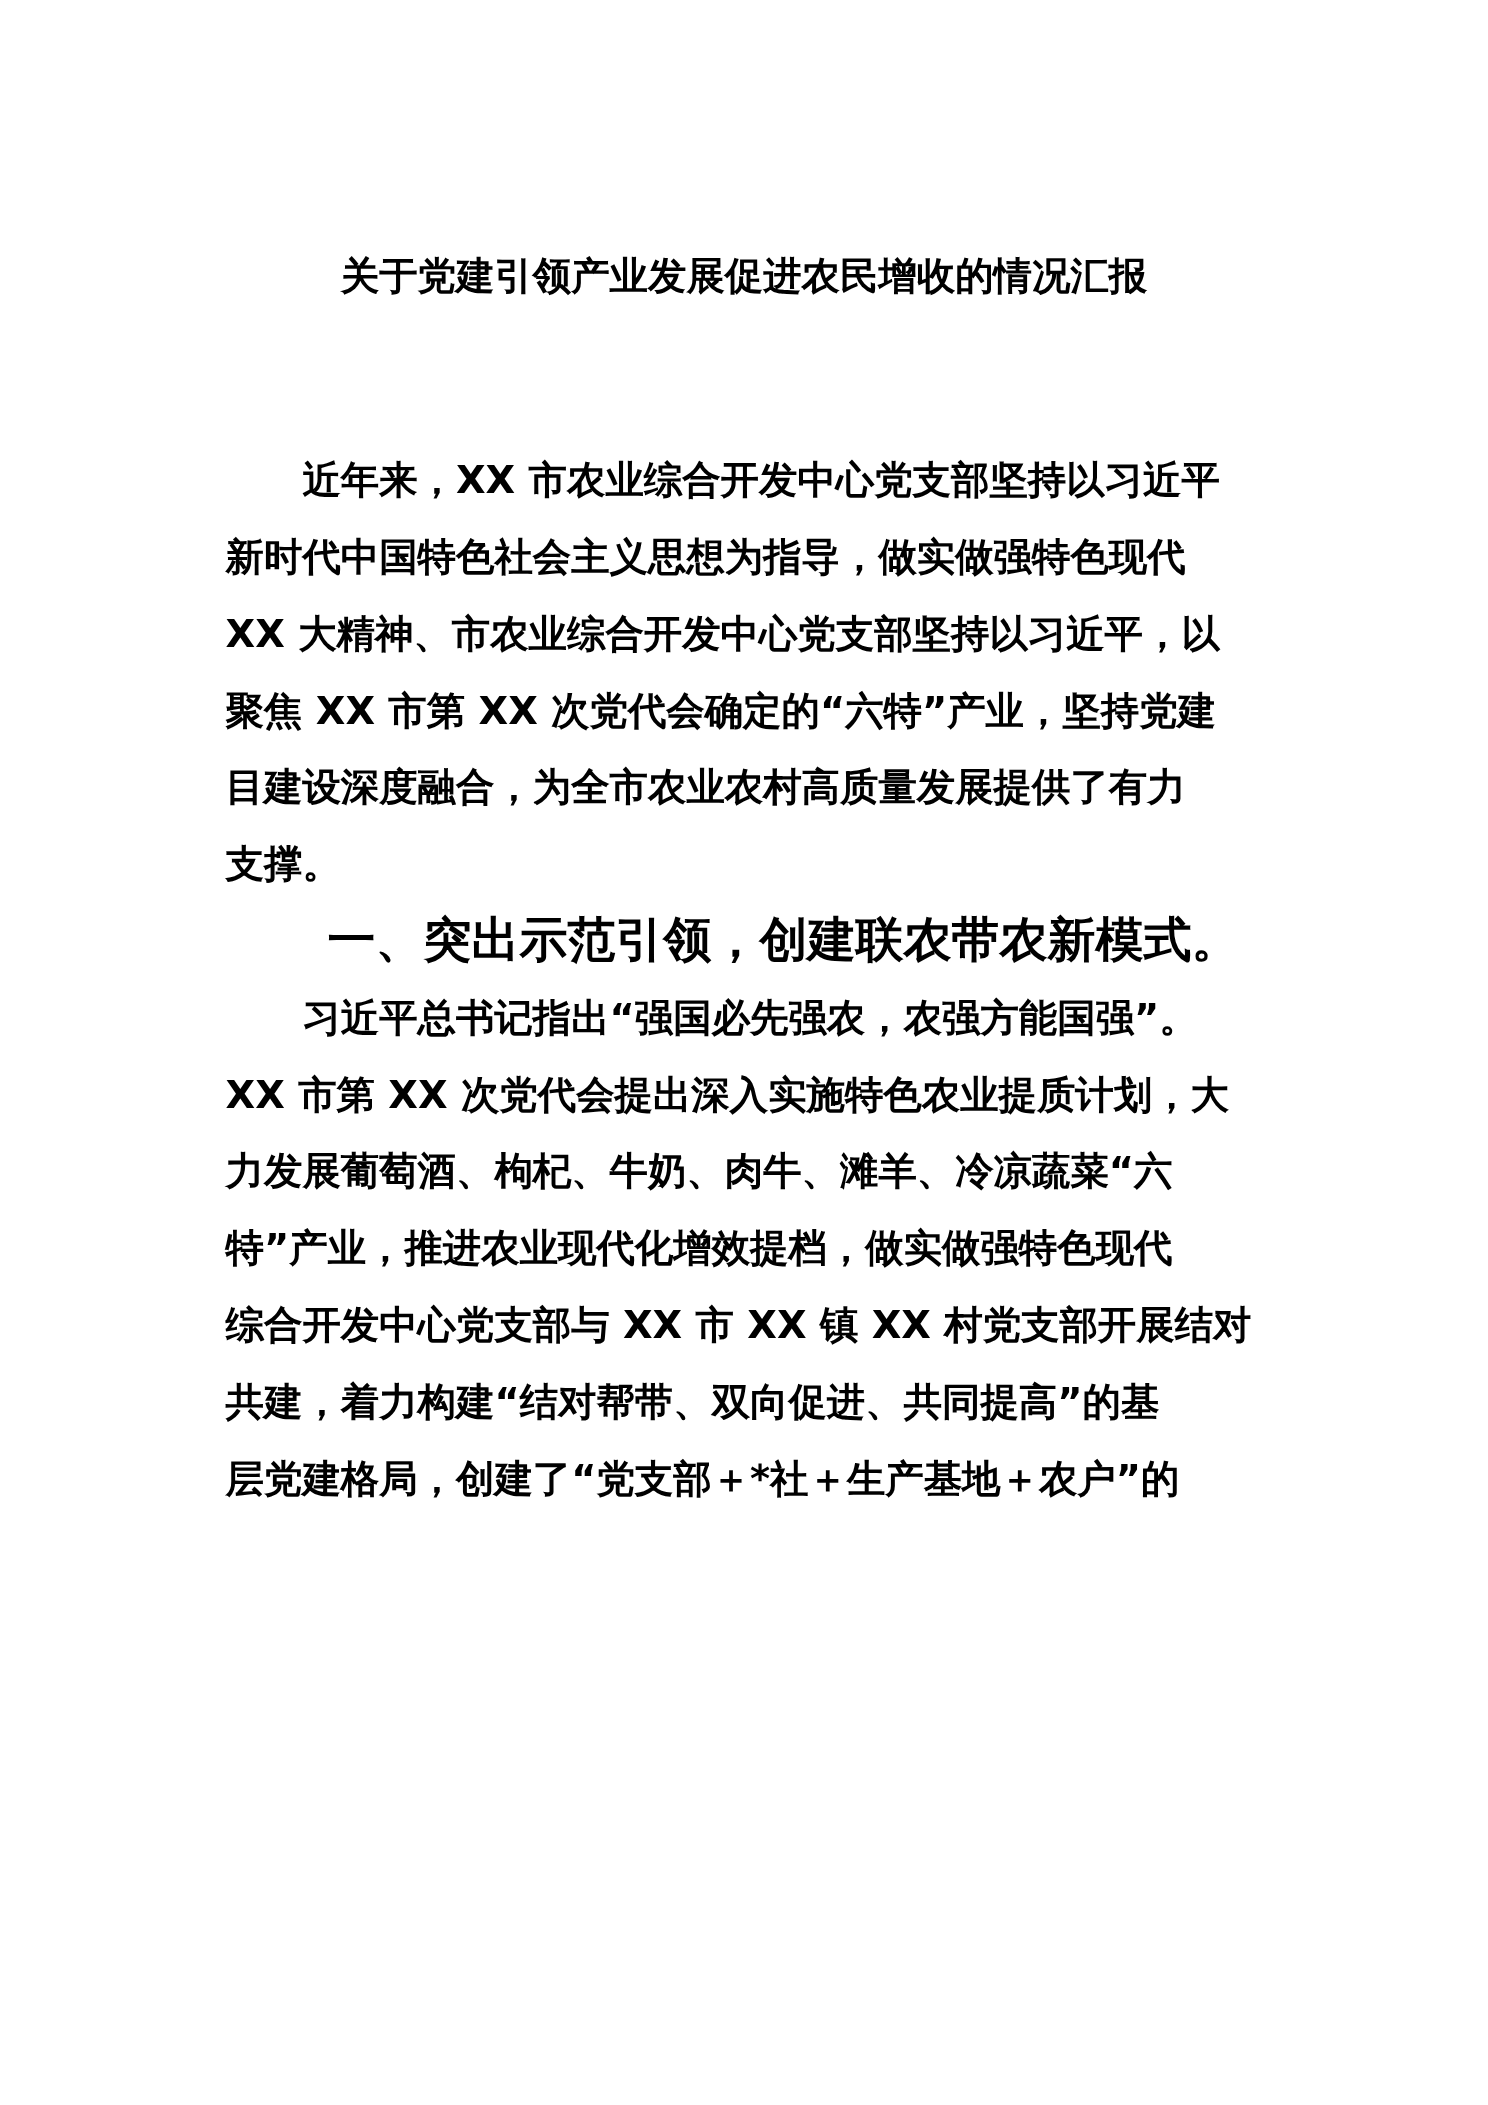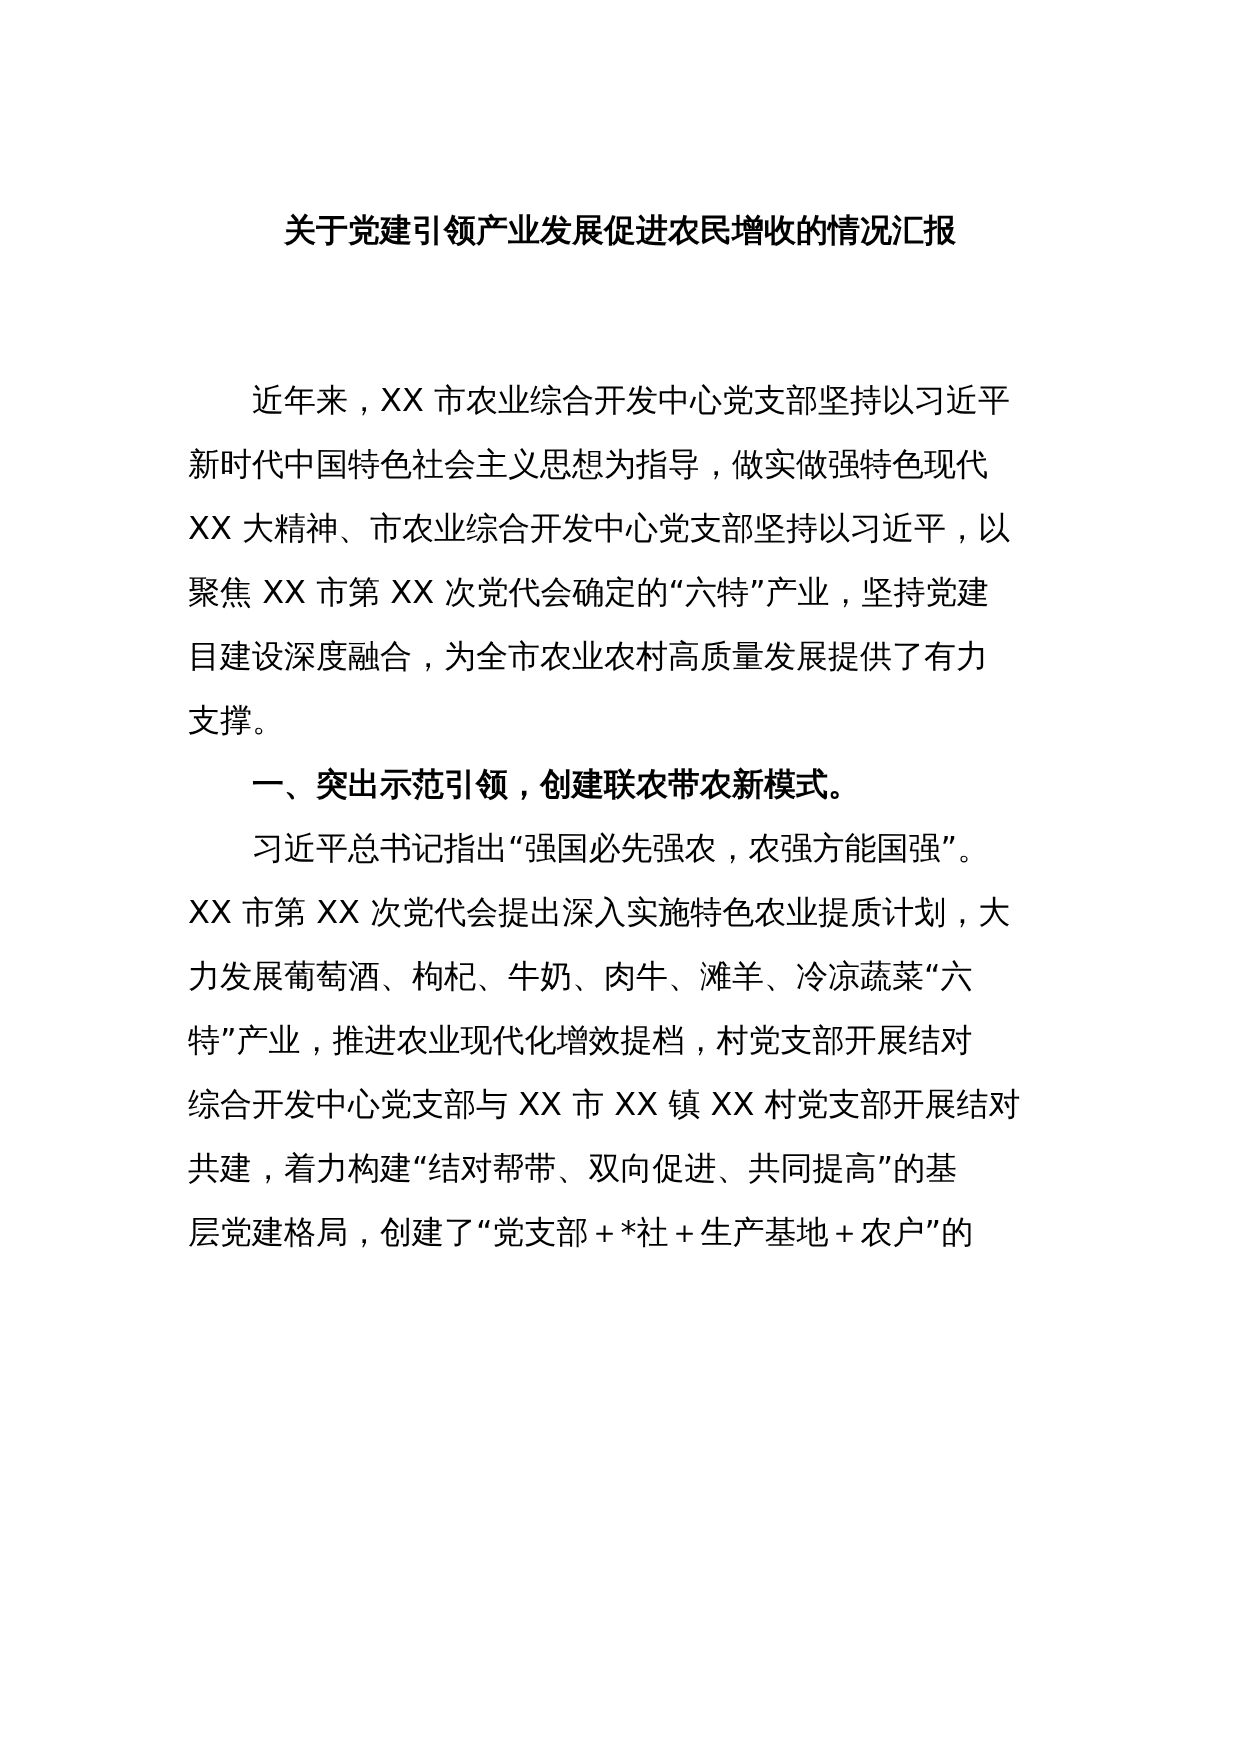--- a/index.html
+++ b/index.html
@@ -59,6 +59,7 @@
       display: block;
       white-space: nowrap;
       text-indent: 0;
+      font-weight: bold;
     }
     .line.indent {
       padding-left: 64px;

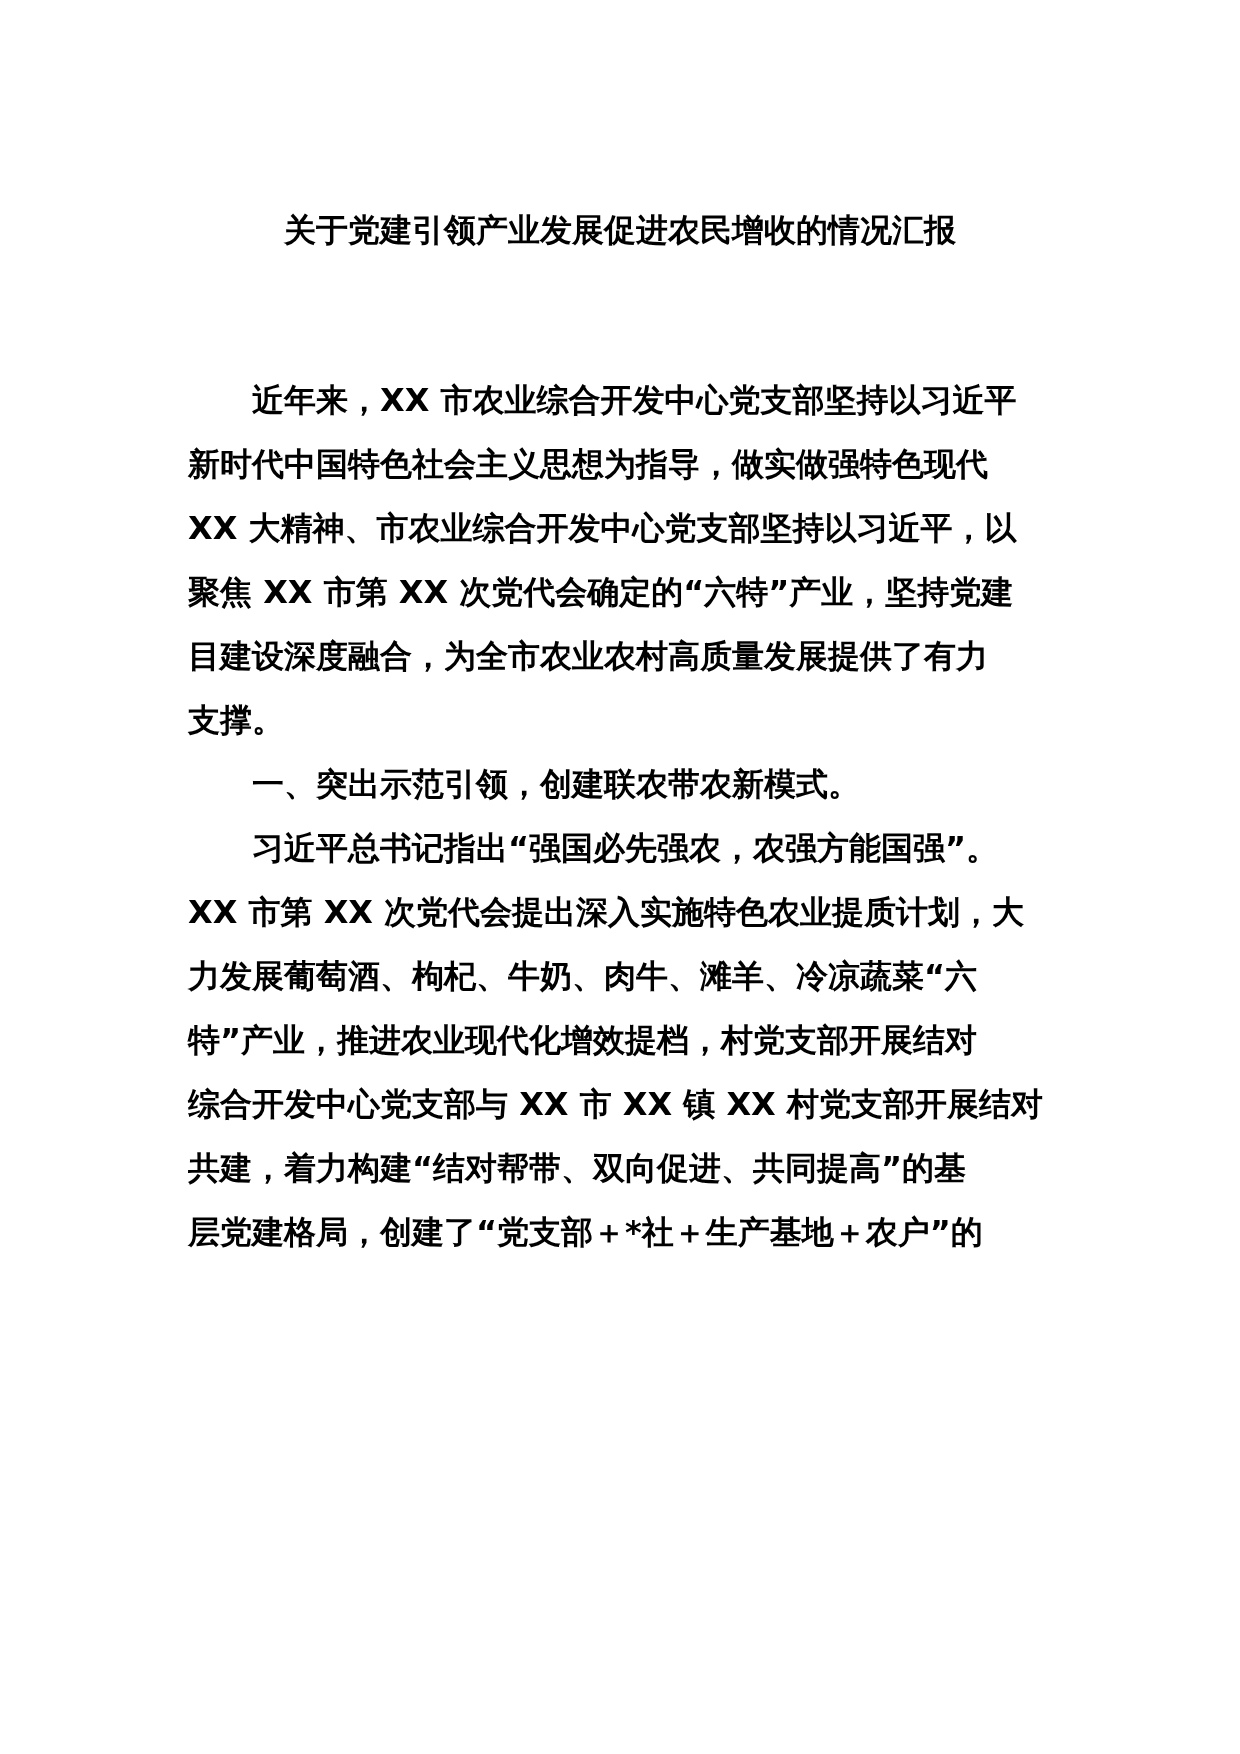--- a/index.html
+++ b/index.html
@@ -50,10 +50,11 @@
     }
     .heading {
       margin: 0;
-      font-size: 32px;
+      font-size: 40px;
       line-height: 64px;
       font-weight: bold;
       text-indent: 64px;
+      text-align: center;
     }
     .line {
       display: block;

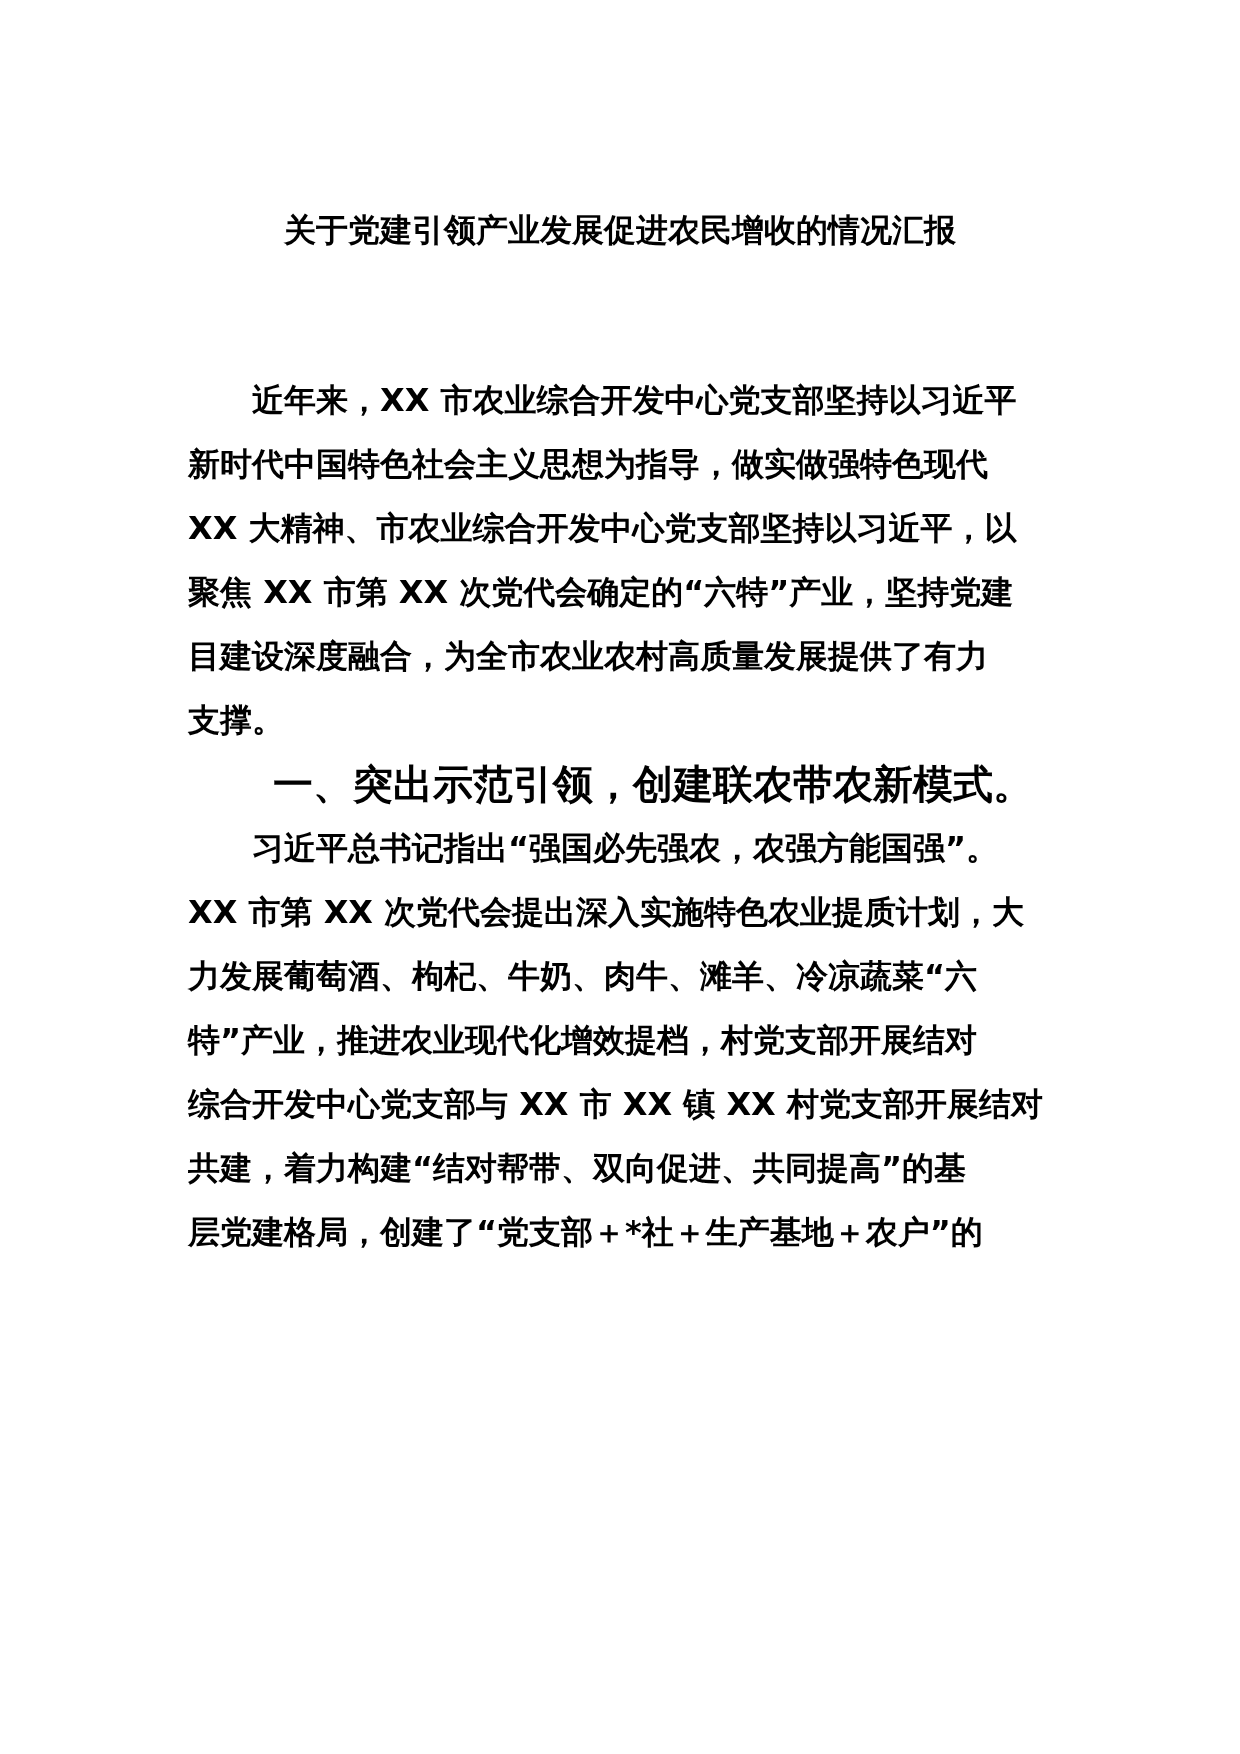--- a/index.html
+++ b/index.html
@@ -90,7 +90,7 @@
       <span class="line indent">习近平总书记指出“强国必先强农，农强方能国强”。</span>
       <span class="line">XX 市第 XX 次党代会提出深入实施特色农业提质计划，大</span>
       <span class="line">力发展葡萄酒、枸杞、牛奶、肉牛、滩羊、冷凉蔬菜“六</span>
-      <span class="line">特”产业，推进农业现代化增效提档，村党支部开展结对</span>
+      <span class="line">特”产业，推进农业现代化增效提档，做实做强特色现代</span>
       <span class="line">综合开发中心党支部与 XX 市 XX 镇 XX 村党支部开展结对</span>
       <span class="line">共建，着力构建“结对帮带、双向促进、共同提高”的基</span>
       <span class="line">层党建格局，创建了“党支部＋*社＋生产基地＋农户”的</span>

